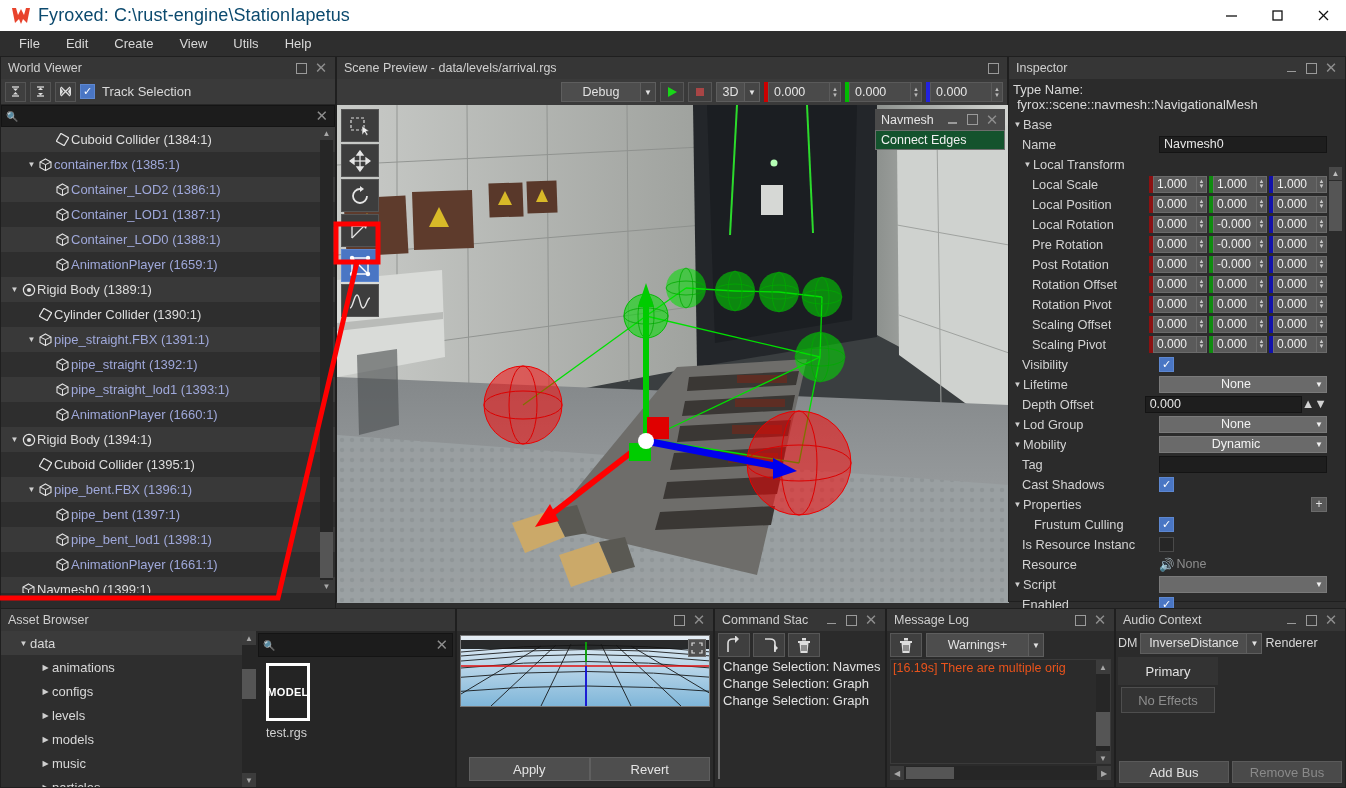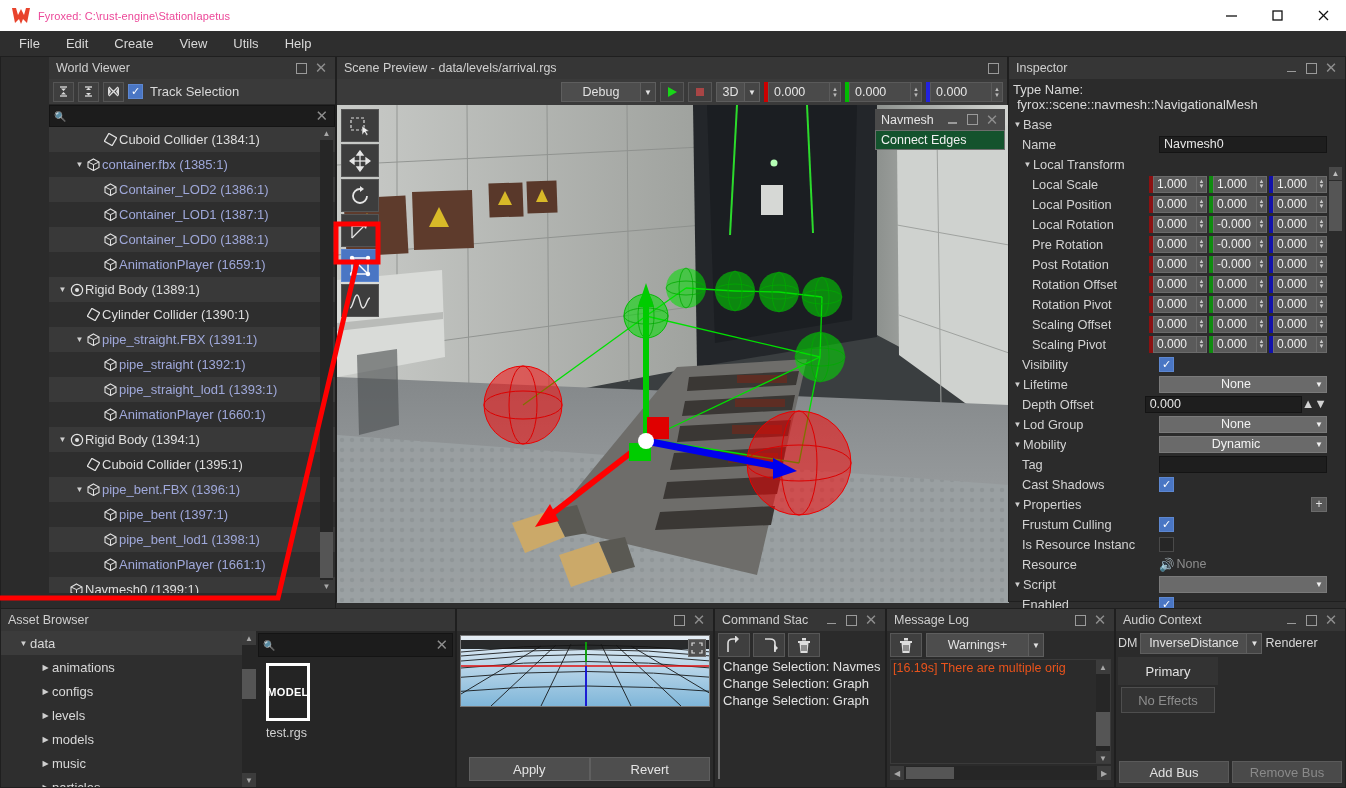--- a/index.html
+++ b/index.html
@@ -20,7 +20,7 @@
   }
   .titlebar .logo { width:26px; height:22px; margin-left:8px; margin-right:4px;
     display:flex; align-items:center; justify-content:center; }
-  .titlebar .title { font-size:11px; color:#ec4899; letter-spacing:0.1px; }
+  .titlebar .title { font-size:18px; color:#0c4a6e; letter-spacing:0.1px; }
   .titlebar .wbtns { margin-left:auto; display:flex; height:31px; }
   .titlebar .wbtn { width:46px; height:31px; display:flex; align-items:center;
      justify-content:center; color:#111; font-size:14px; }

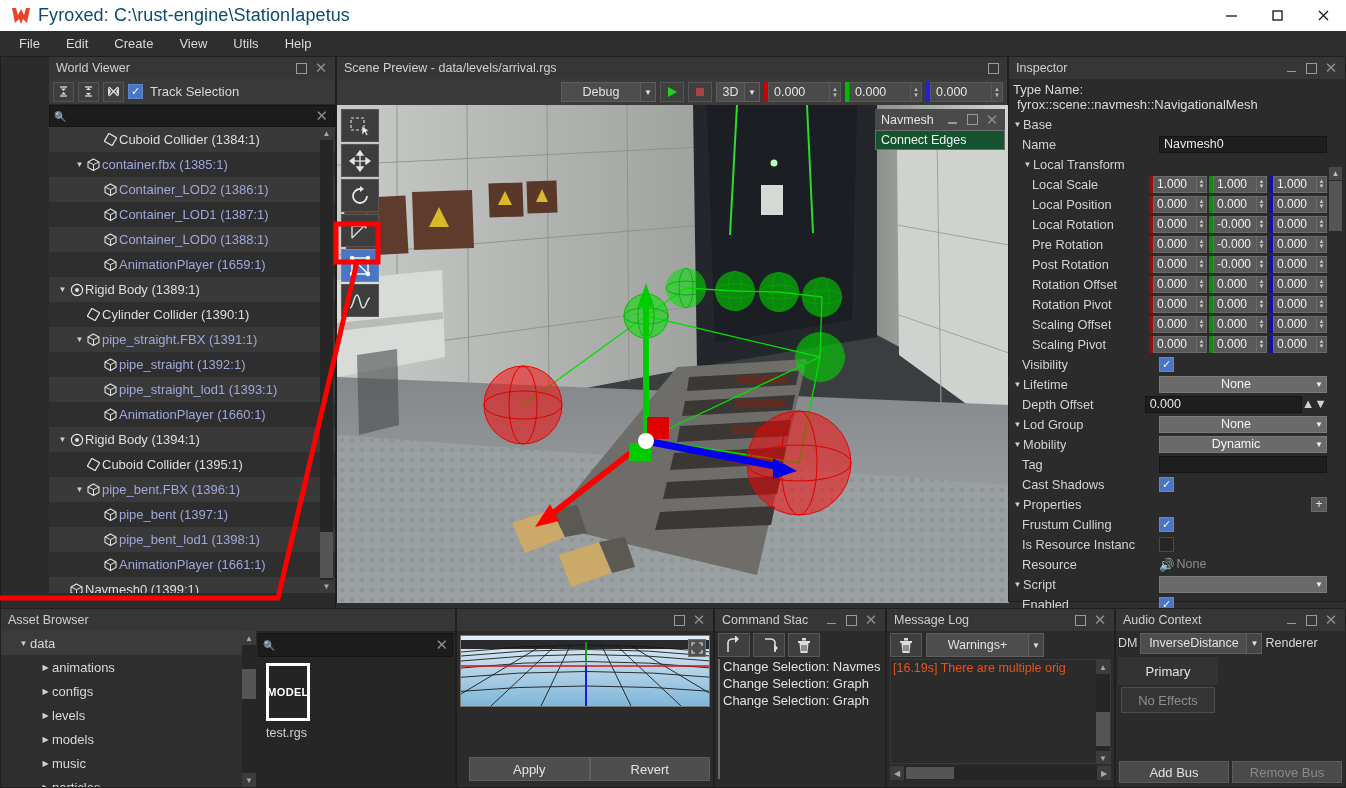--- a/index.html
+++ b/index.html
@@ -42,7 +42,7 @@
   .pbtn.x { font-size:15px; color:#8e8e8e; font-family:"Liberation Sans",sans-serif; }
 
   
-  #worldviewer { left:0; top:56px; width:336px; height:660px;padding-left:48px; }
+  #worldviewer { left:0; top:56px; width:336px; height:660px; }
   .wv-toolbar { height:26px; background:#3a3a3a; display:flex; align-items:center;
       padding:0 4px; gap:4px; border-bottom:1px solid #262626;}
   .tbtn { width:21px; height:20px; background:#3f3f3f; border:1px solid #555;

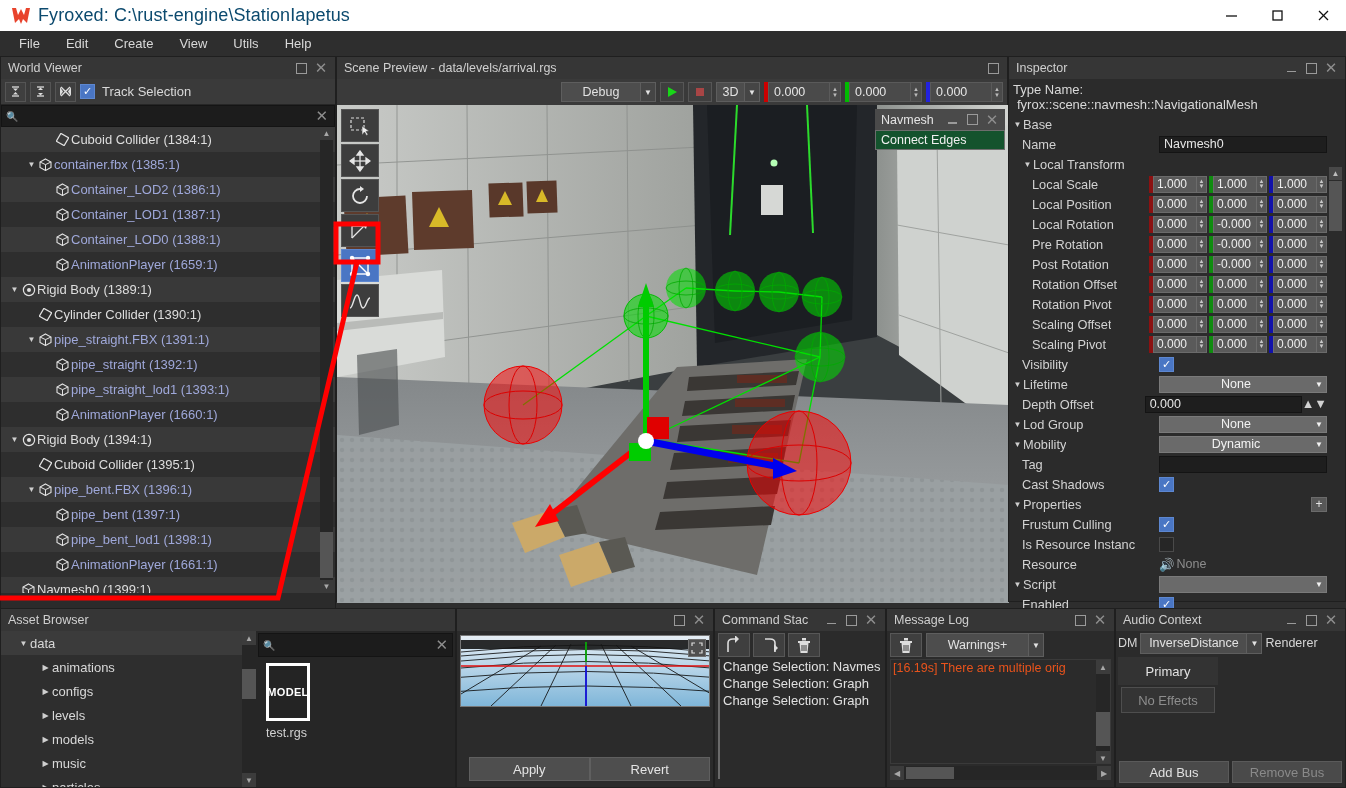--- a/index.html
+++ b/index.html
@@ -1114,7 +1114,7 @@
             <div style="width:16px;height:15px;background:#585858;border:1px solid #6b6b6b;display:flex;align-items:center;justify-content:center;color:#e5e5e5;font-size:12px">+</div>
           </div>
         </div>
-        <div class="irow" style="padding-left: 13px; padding-right: 18px;">
+        <div class="irow" style="padding-left: 25px; padding-right: 18px;">
           <span class="ilbl">Frustum Culling</span>
           <div class="ifield" style="width:168px">
             <div class="chk">✓</div>

